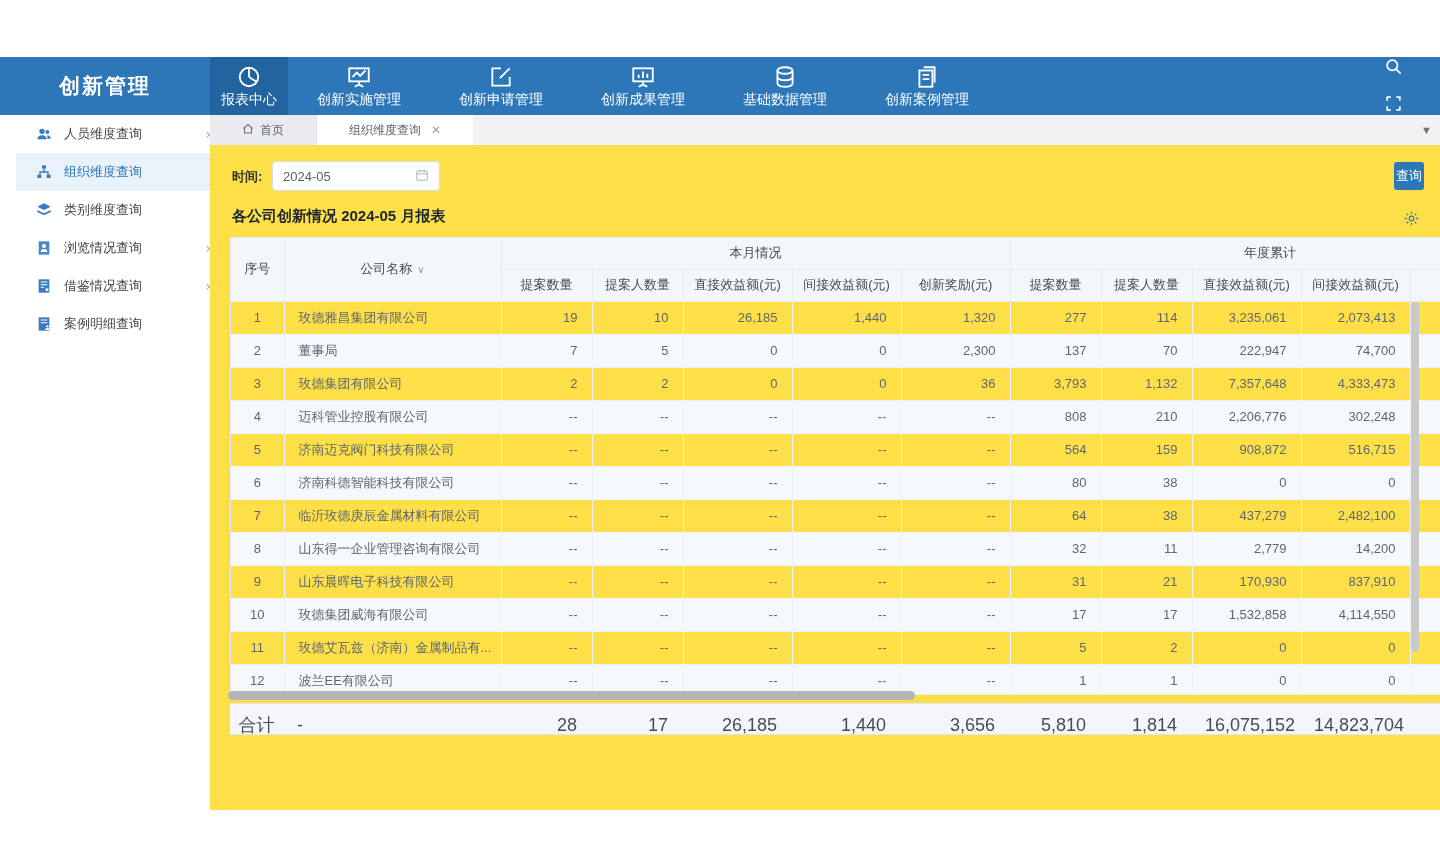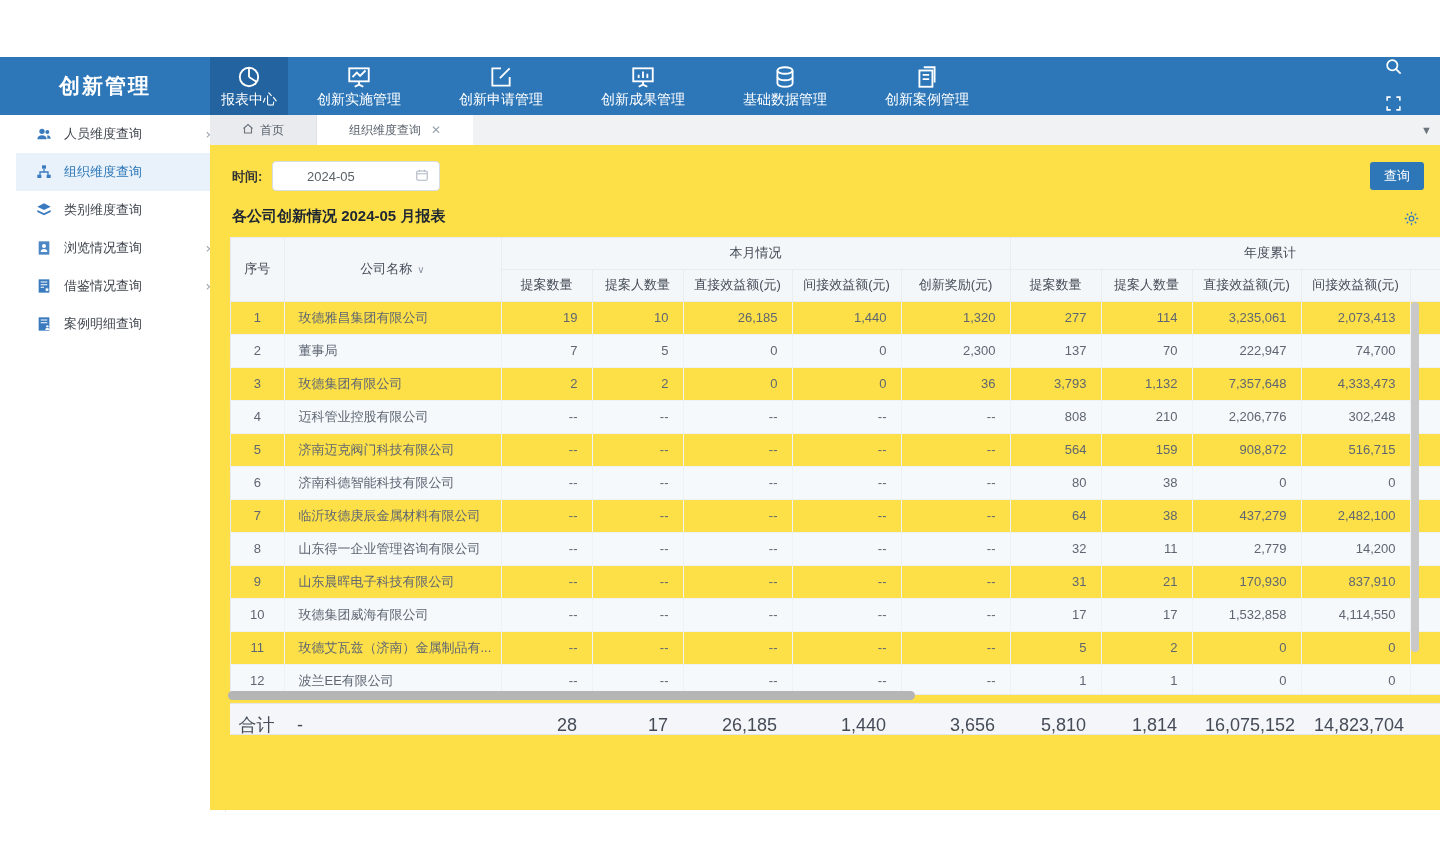--- a/index.html
+++ b/index.html
@@ -40,7 +40,7 @@
   .content { position:absolute; top:145px; left:210px; width:1230px; height:665px; background:#fde047; }
   .filter-label { position:absolute; left:22px; top:23px; font-size:13px; font-weight:bold; color:#333; }
   .time-input { position:absolute; left:62px; top:16px; width:168px; height:30px; border:1px solid #d7dbe2; border-radius:4px; background:#fff; display:flex; align-items:center; padding:0 10px; font-size:13px; color:#5a6066; cursor:pointer; }
-  .time-input .val { flex:1;margin-left:24px; }
+  .time-input .val { flex:1; }
   .query-btn { position:absolute; right:16px; top:17px; width:54px; height:28px; background:#2d77b8; color:#fff; font-size:13px; border:none; border-radius:3px; cursor:pointer; }
   .report-title { position:absolute; left:22px; top:62px; font-size:15px; font-weight:bold; color:#1f2633; }
   .gear-btn { position:absolute; right:20px; top:65px; cursor:pointer; }

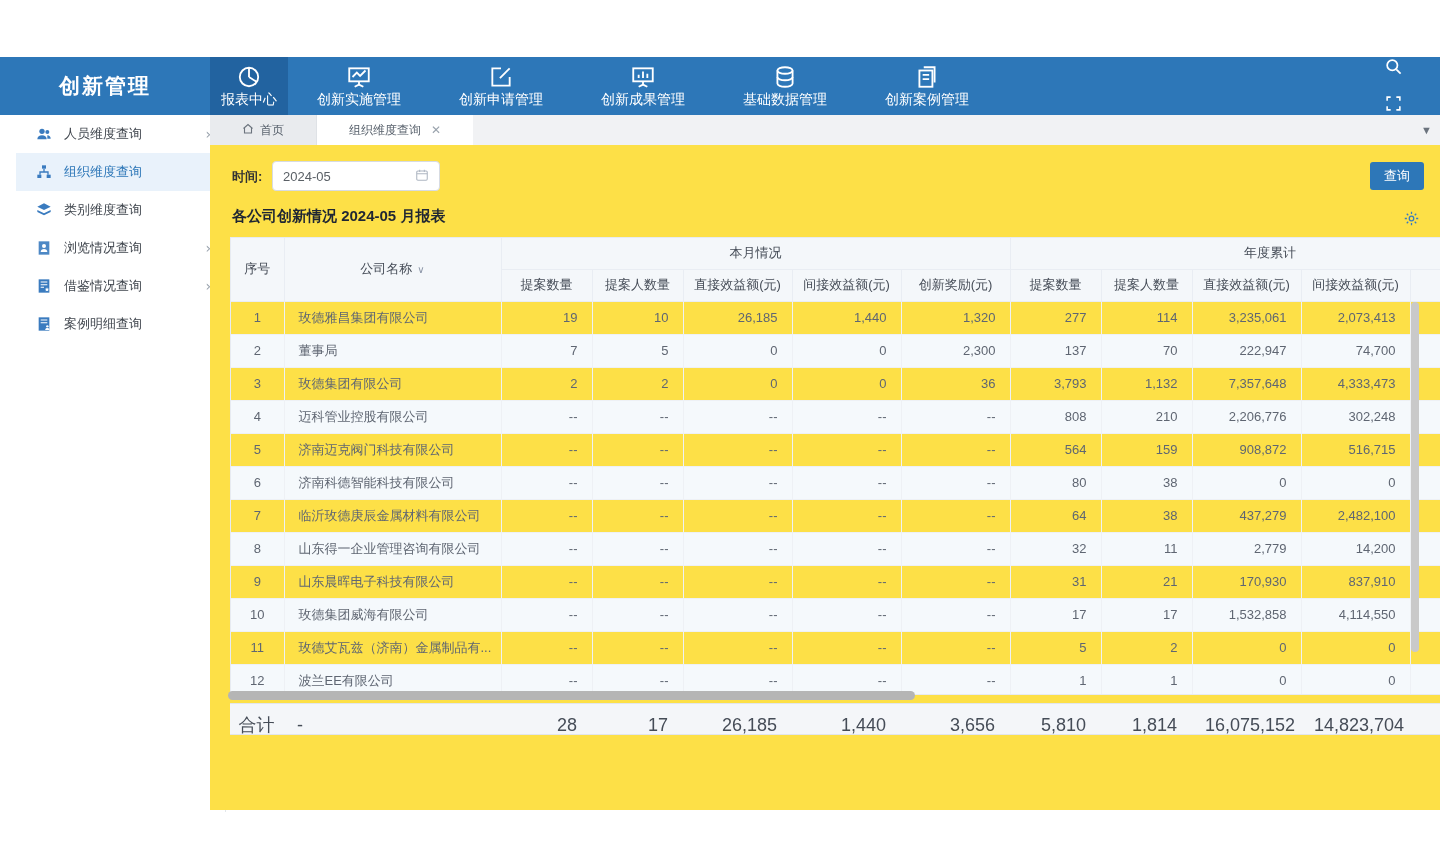--- a/index.html
+++ b/index.html
@@ -41,7 +41,7 @@
   .filter-label { position:absolute; left:22px; top:23px; font-size:13px; font-weight:bold; color:#333; }
   .time-input { position:absolute; left:62px; top:16px; width:168px; height:30px; border:1px solid #d7dbe2; border-radius:4px; background:#fff; display:flex; align-items:center; padding:0 10px; font-size:13px; color:#5a6066; cursor:pointer; }
   .time-input .val { flex:1; }
-  .query-btn { position:absolute; right:16px; top:17px; width:54px; height:28px; background:#2d77b8; color:#fff; font-size:13px; border:none; border-radius:3px; cursor:pointer; }
+  .query-btn { position:absolute; right:16px; top:17px; width:30px; height:28px; background:#2d77b8; color:#fff; font-size:13px; border:none; border-radius:3px; cursor:pointer; }
   .report-title { position:absolute; left:22px; top:62px; font-size:15px; font-weight:bold; color:#1f2633; }
   .gear-btn { position:absolute; right:20px; top:65px; cursor:pointer; }
 

